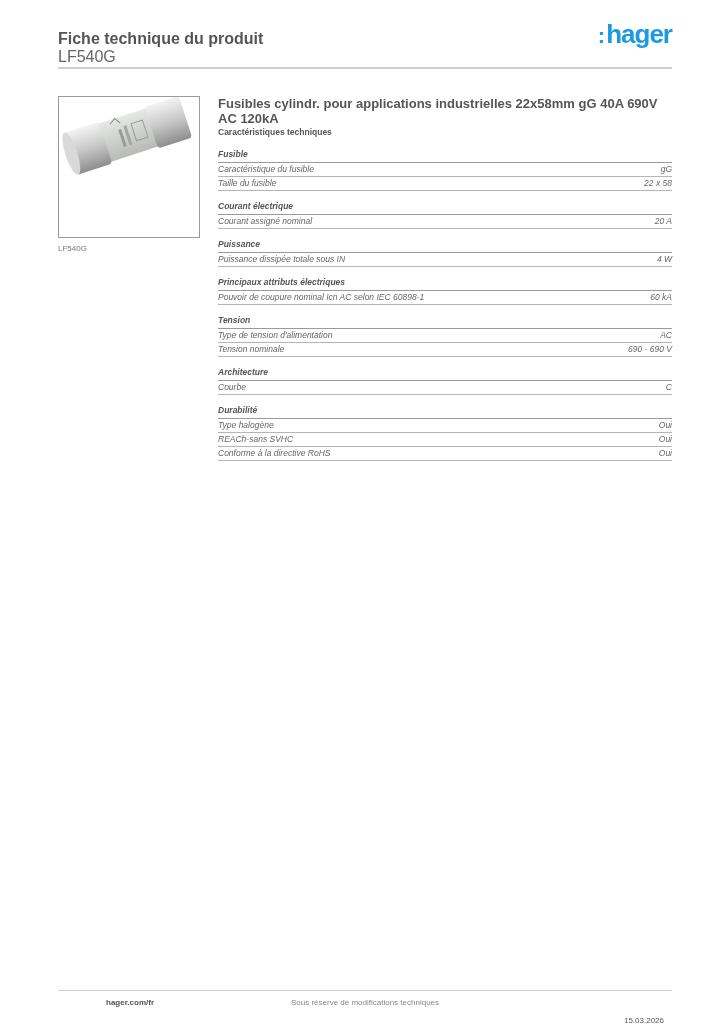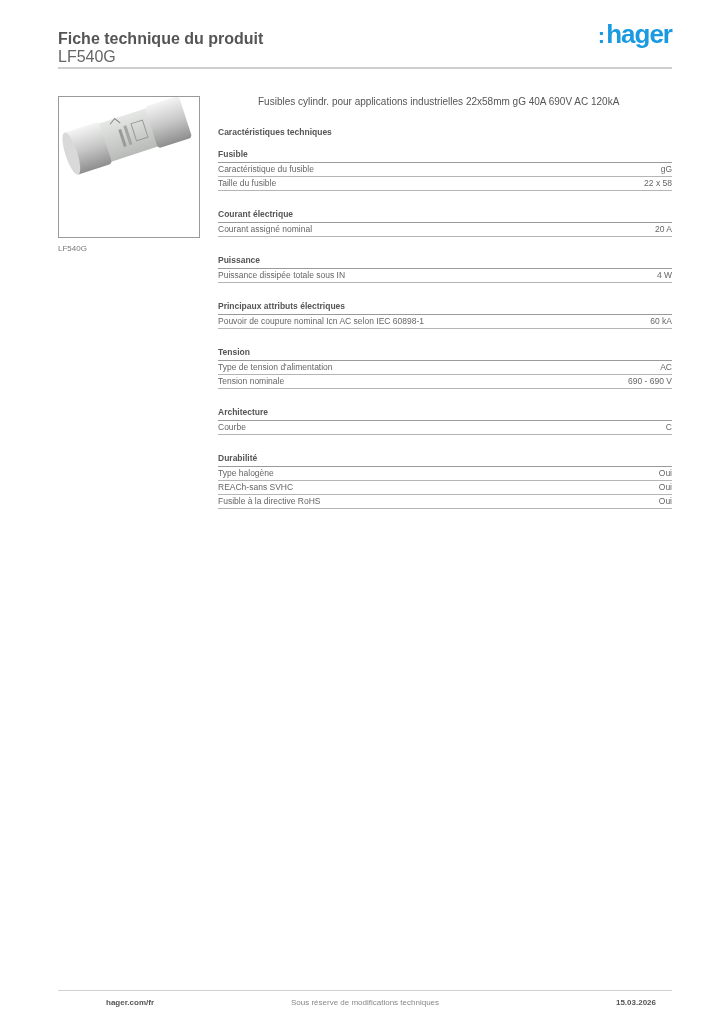--- a/index.html
+++ b/index.html
@@ -24,7 +24,7 @@
     .image-caption { position: absolute; left: 58px; top: 244px; font-size: 8px; color: #777; }
 
     .content { position: absolute; left: 218px; top: 96px; width: 454px; }
-    .product-desc { font-size: 10px; font-weight: normal; color: #555; margin-top: 0; height: 14px; margin-left: 40px; }
+    .product-desc { font-size: 13px; font-weight: bold; color: #555; margin-top: 0; height: 14px; }
     .section-main { font-size: 8.5px; font-weight: bold; color: #555; margin-top: 17px; height: 22px; }
     .group { margin-bottom: 18px; }
     .group-title {

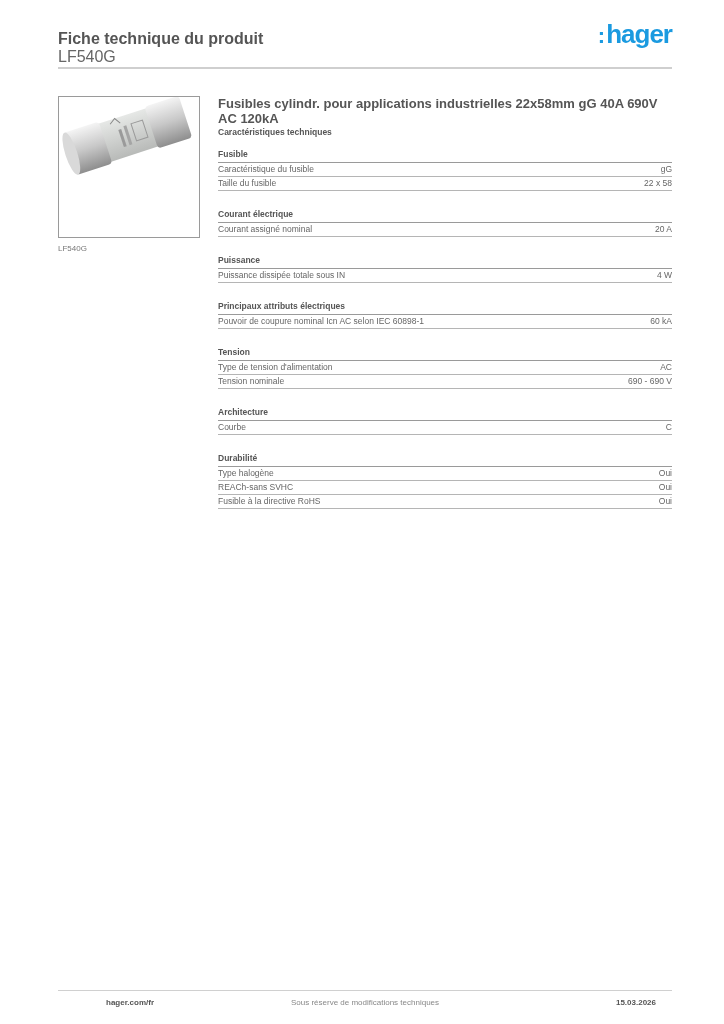--- a/index.html
+++ b/index.html
@@ -26,7 +26,7 @@
     .content { position: absolute; left: 218px; top: 96px; width: 454px; }
     .product-desc { font-size: 13px; font-weight: bold; color: #555; margin-top: 0; height: 14px; }
     .section-main { font-size: 8.5px; font-weight: bold; color: #555; margin-top: 17px; height: 22px; }
-    .group { margin-bottom: 18px; }
+    .group { margin-bottom: 10px; font-style: italic; }
     .group-title {
       font-size: 8.5px; font-weight: bold; color: #555; padding-bottom: 2px;
       border-bottom: 1px solid #9a9a9a; height: 11px;

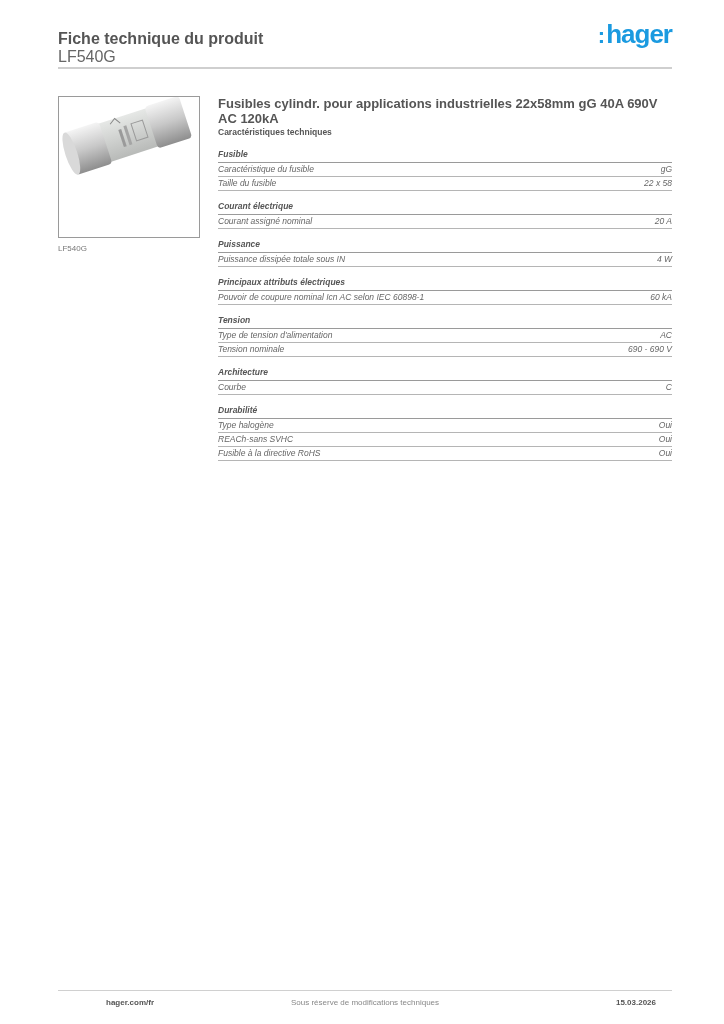--- a/index.html
+++ b/index.html
@@ -149,7 +149,7 @@
         <span>Oui</span>
       </div>
     <div class="row">
-        <span>Fusible à la directive RoHS</span>
+        <span>Conforme à la directive RoHS</span>
         <span>Oui</span>
       </div>
   </div>

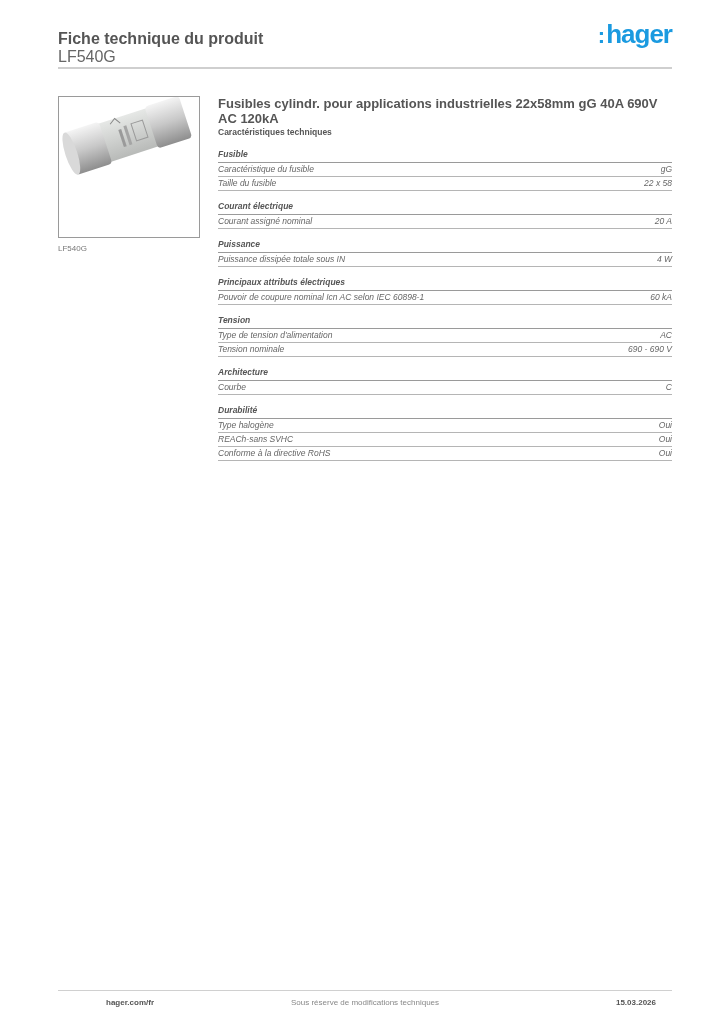--- a/index.html
+++ b/index.html
@@ -39,7 +39,7 @@
     .footer { position: absolute; left: 58px; top: 998px; width: 614px; font-size: 8px; }
     .footer-left { position: absolute; left: 0; font-weight: bold; color: #555; margin-left: 48px; }
     .footer-center { position: absolute; left: 0; width: 614px; text-align: center; color: #888; }
-    .footer-right { position: absolute; right: 16px; font-weight: bold; color: #555; }
+    .footer-right { position: absolute; right: 8px; font-weight: normal; color: #555; margin-top: 18px; }
   </style>
 </head>
 <body>

